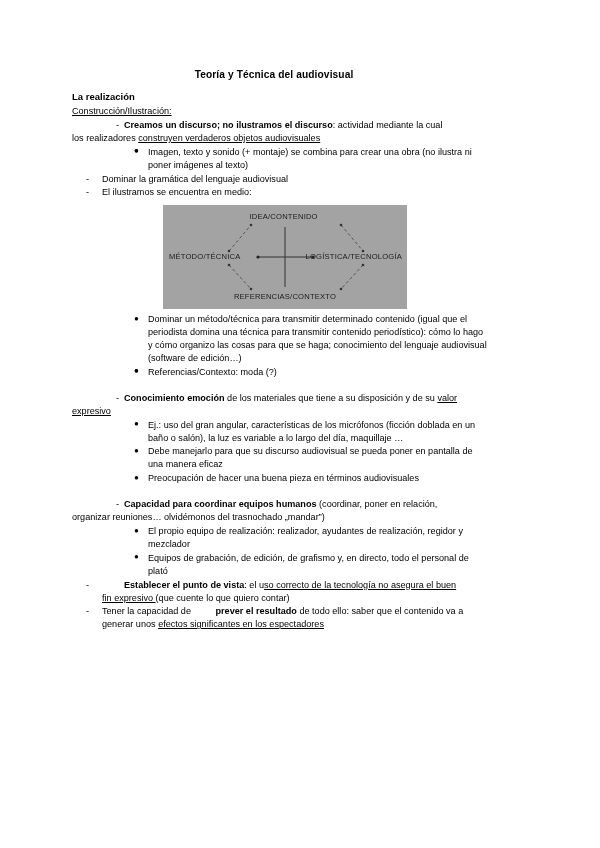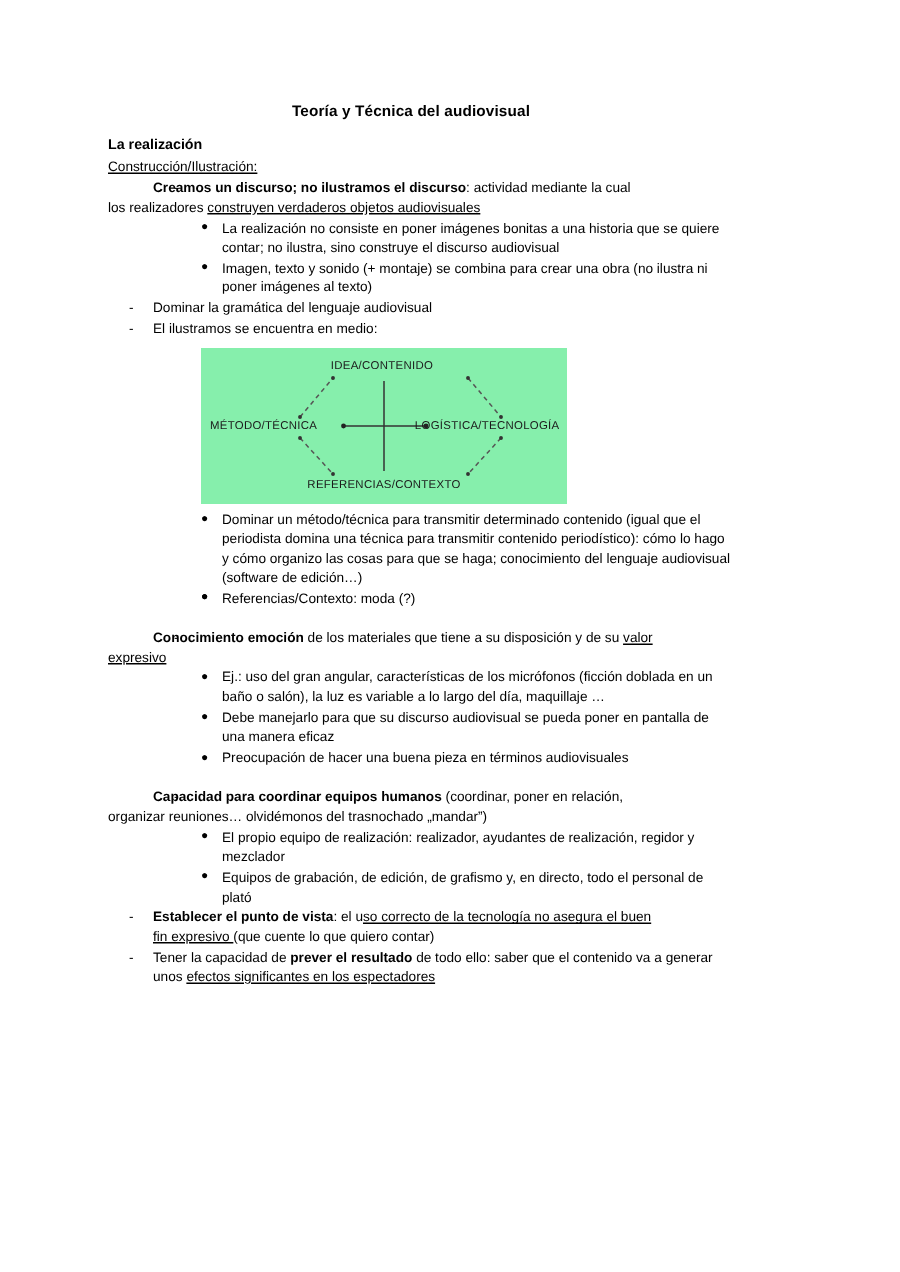--- a/index.html
+++ b/index.html
@@ -48,6 +48,7 @@
   }
   b, .b {
     font-weight: bold;
+    margin-left: 22px;
   }
 
   

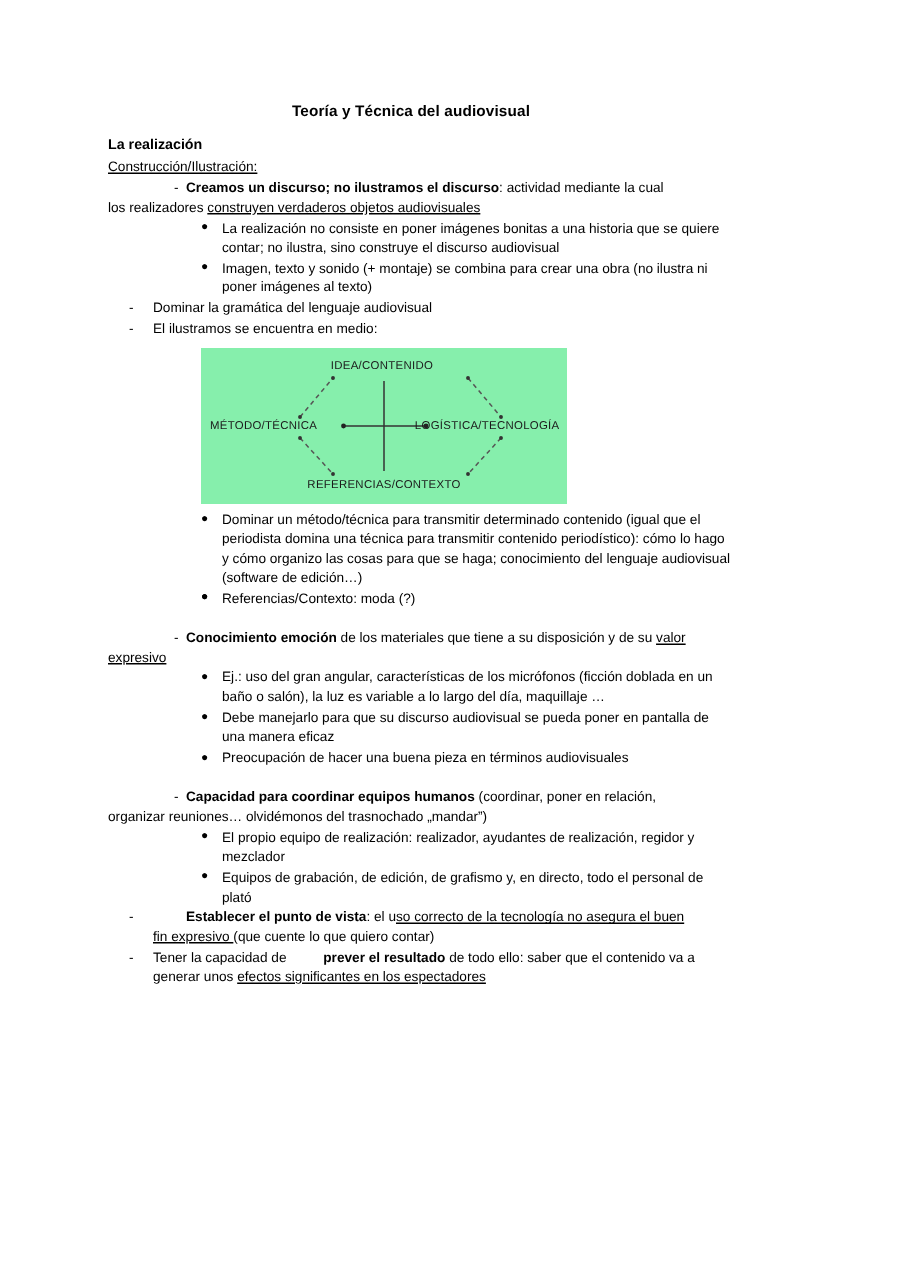--- a/index.html
+++ b/index.html
@@ -179,7 +179,6 @@
     <ul class="lvl2">
       <li>
         <span class="marker">●</span>
-        <span>La realización no consiste en poner imágenes bonitas a una historia que se quiere contar; no ilustra, sino construye el discurso audiovisual</span>
       </li>
       <li>
         <span class="marker">●</span>

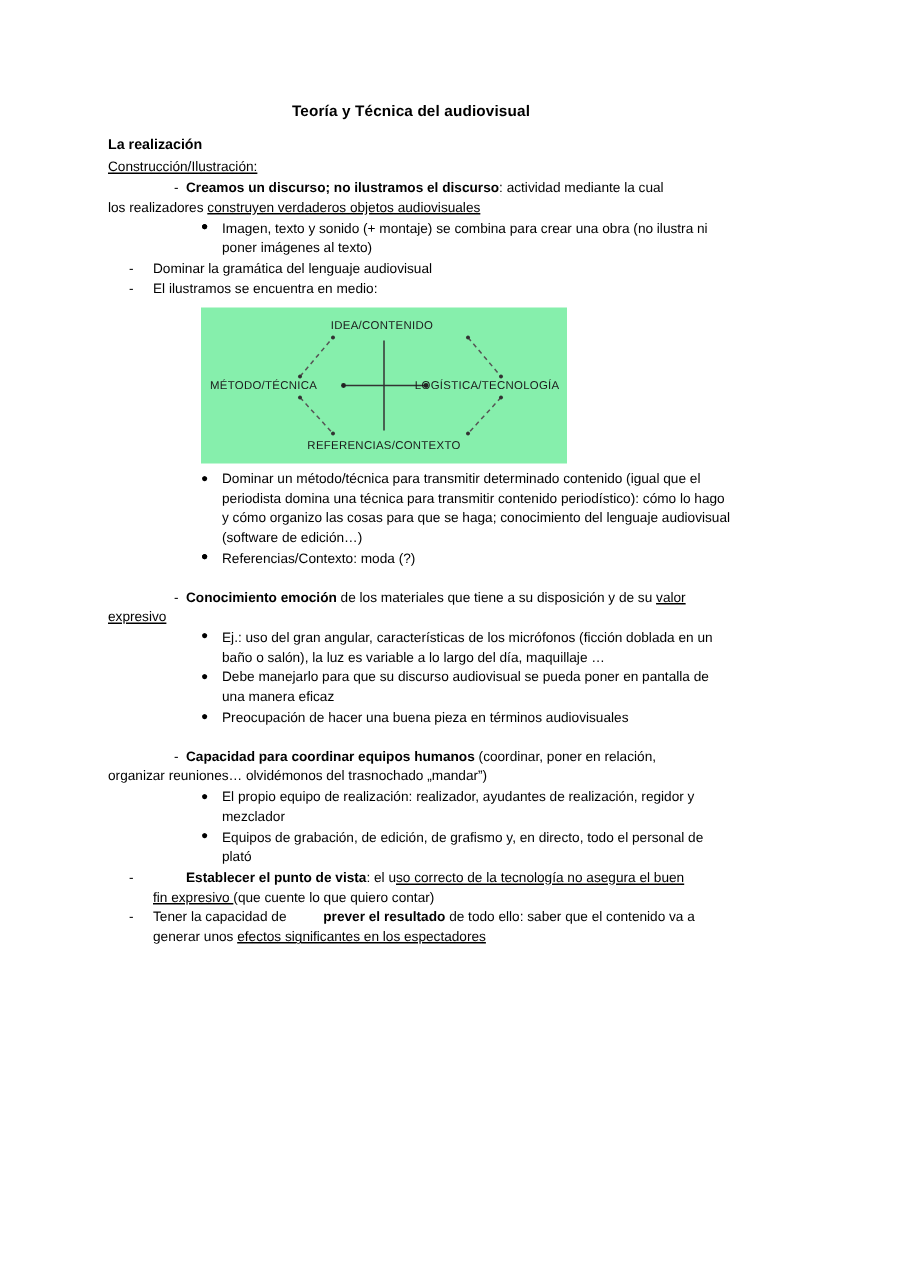--- a/index.html
+++ b/index.html
@@ -125,7 +125,8 @@
     position: relative;
     width: 244px;
     height: 104px;
-    background: #86efac;
+    background: #a3a3a3;
+    margin-left: 29px;
   }
   .diagram svg {
     display: block;

